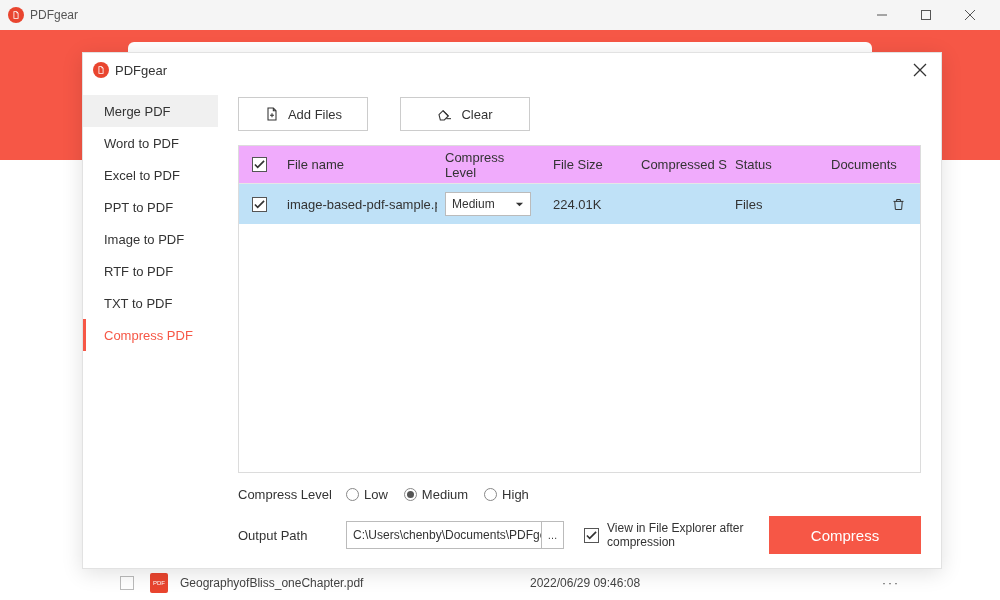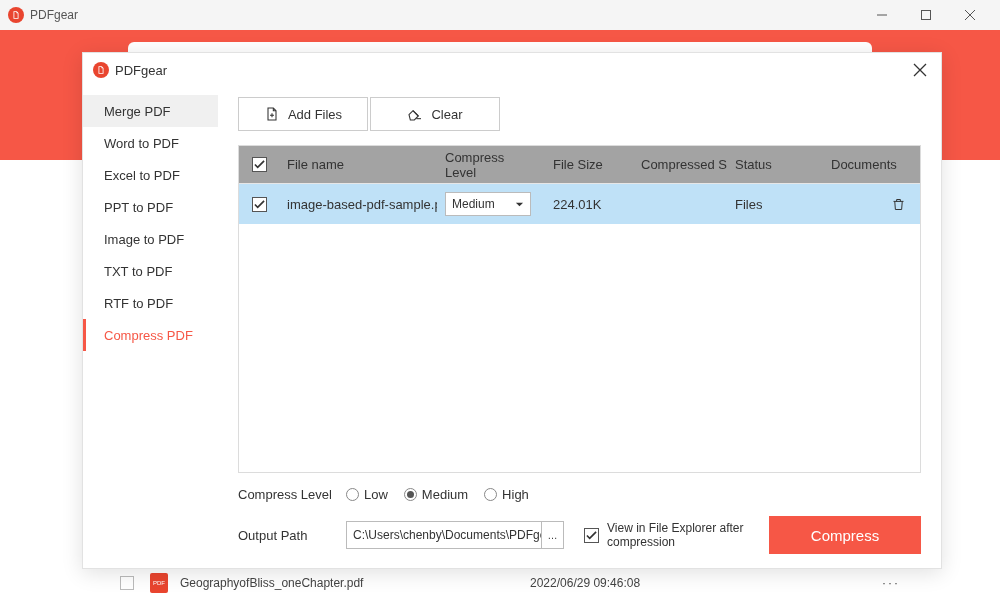--- a/index.html
+++ b/index.html
@@ -50,7 +50,7 @@
 
 
 .main { flex: 1; display: flex; flex-direction: column; padding: 10px 20px 14px 20px; }
-.toolbar { display: flex; gap: 2px; margin-bottom: 14px; }
+.toolbar { display: flex; gap: 32px; margin-bottom: 14px; }
 .tool-btn { width: 130px; height: 34px; border: 1px solid #ccc; background: #fff; display: flex; align-items: center; justify-content: center; gap: 8px; font-size: 13px; cursor: pointer; }
 .tool-btn svg { width: 16px; height: 16px; }
 

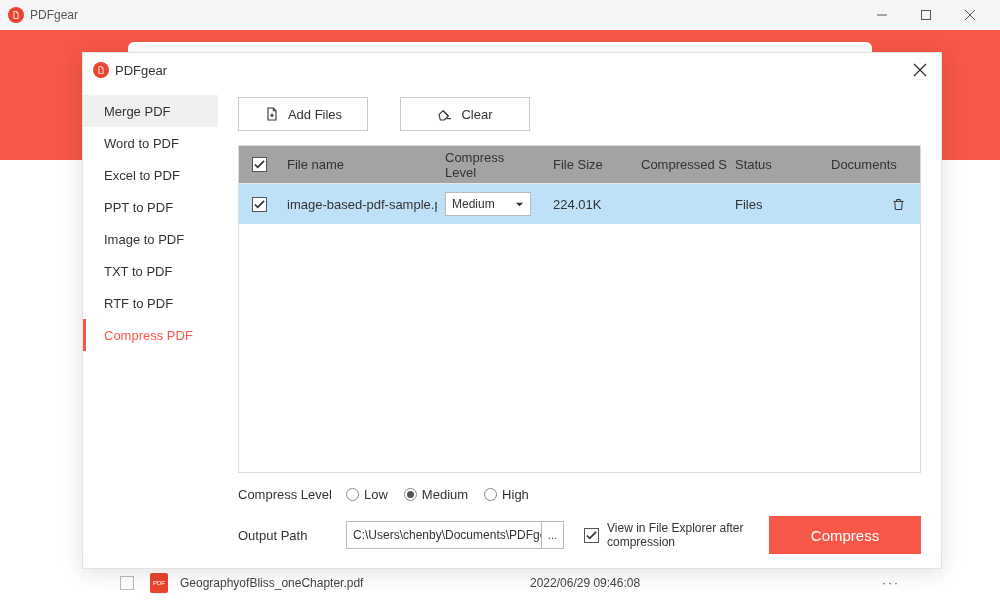--- a/index.html
+++ b/index.html
@@ -56,7 +56,7 @@
 
 
 .table { flex: 1; border: 1px solid #dcdcdc; display: flex; flex-direction: column; overflow: hidden; }
-.thead { height: 38px; display: flex; align-items: center; border-bottom: 1px solid #e6e6e6; background: #a3a3a3; font-size: 13px; color: #333; }
+.thead { height: 38px; display: flex; align-items: center; border-bottom: 1px solid #e6e6e6; background: #f0abfc; font-size: 13px; color: #333; }
 .th { padding: 0 8px; }
 .th.c-check { flex: 0 0 40px; display: flex; justify-content: center; }
 .th.c-name { flex: 0 0 158px; }

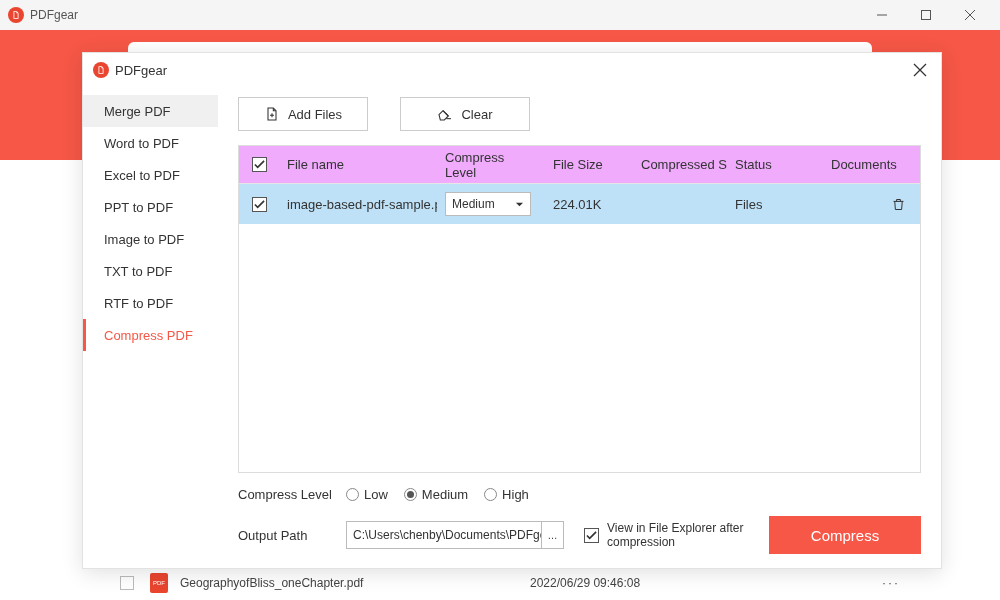--- a/index.html
+++ b/index.html
@@ -181,10 +181,10 @@
           <span>Image to PDF</span>
         </div>
       <div class="sidebar-item">
+          <span>RTF to PDF</span>
+        </div>
+      <div class="sidebar-item">
           <span>TXT to PDF</span>
-        </div>
-      <div class="sidebar-item">
-          <span>RTF to PDF</span>
         </div>
       <div class="sidebar-item active">
           <span>Compress PDF</span>

